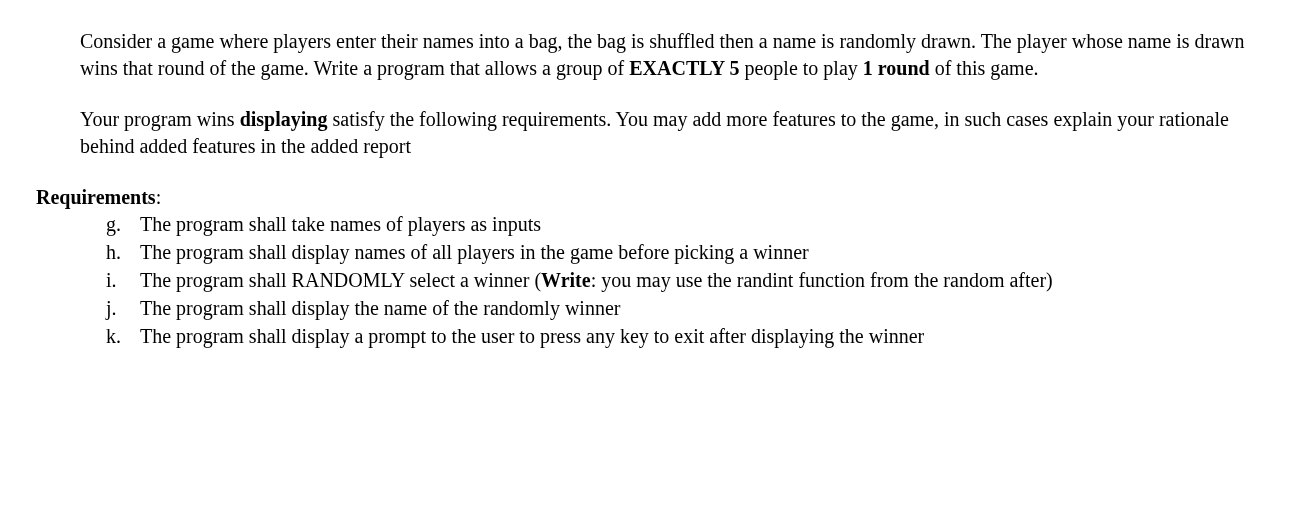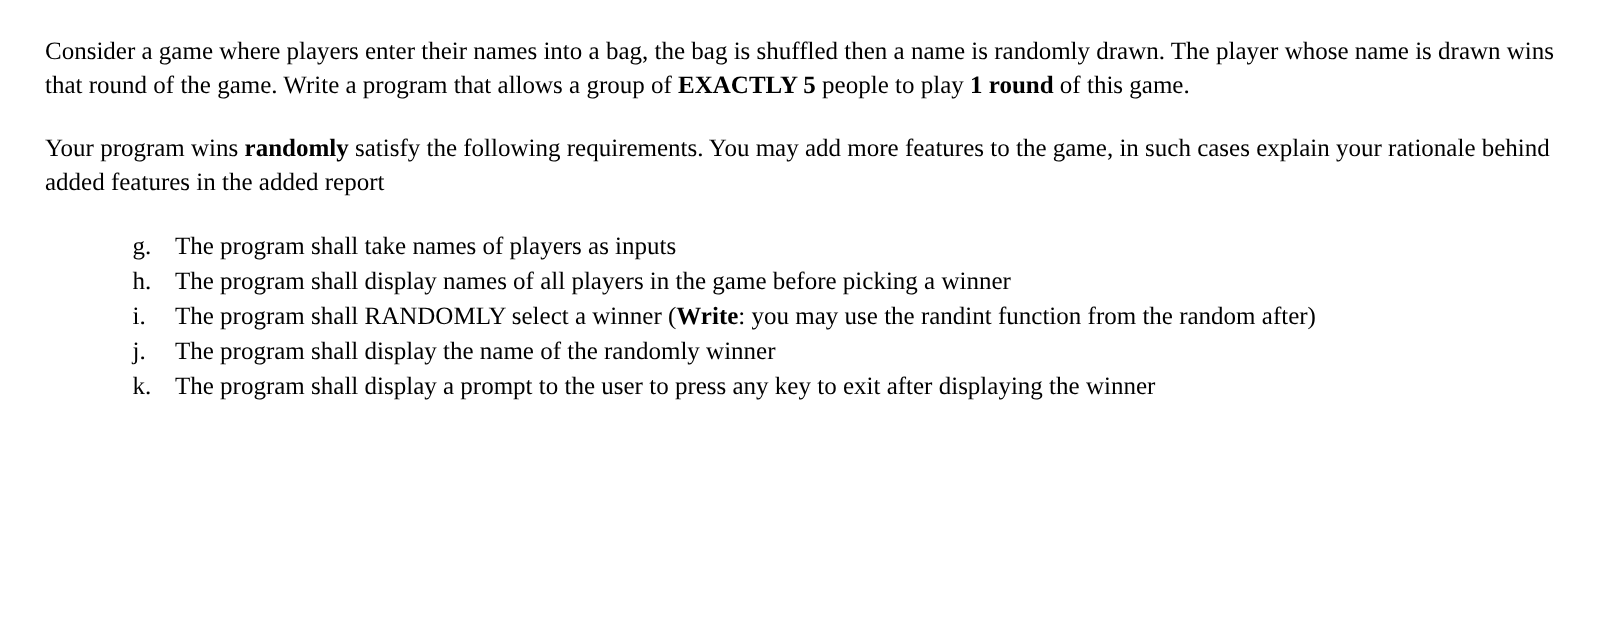--- a/index.html
+++ b/index.html
@@ -18,6 +18,7 @@
     }
     .paragraph {
       margin-bottom: 24px;
+      margin-left: 44px;
     }
     .bold {
       font-weight: bold;

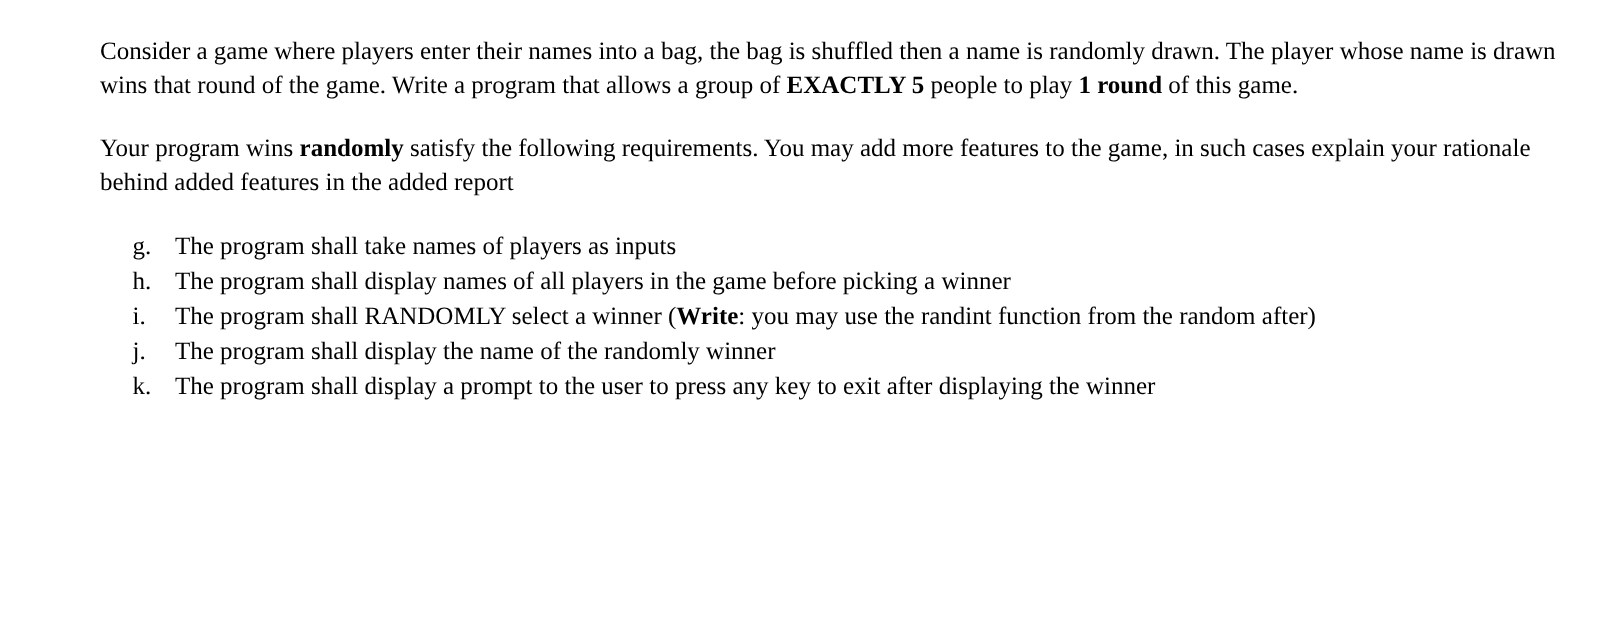--- a/index.html
+++ b/index.html
@@ -51,7 +51,7 @@
 </div>
 
 <div class="paragraph">
-  <span>Your program wins </span><span class="bold">randomly</span><span> satisfy the following requirements. You may add more features to the game, in such cases explain your rationale behind added features in the added report</span>
+  <span>Your program wins </span><span class="bold">displaying</span><span> satisfy the following requirements. You may add more features to the game, in such cases explain your rationale behind added features in the added report</span>
 </div>
 
 <div>

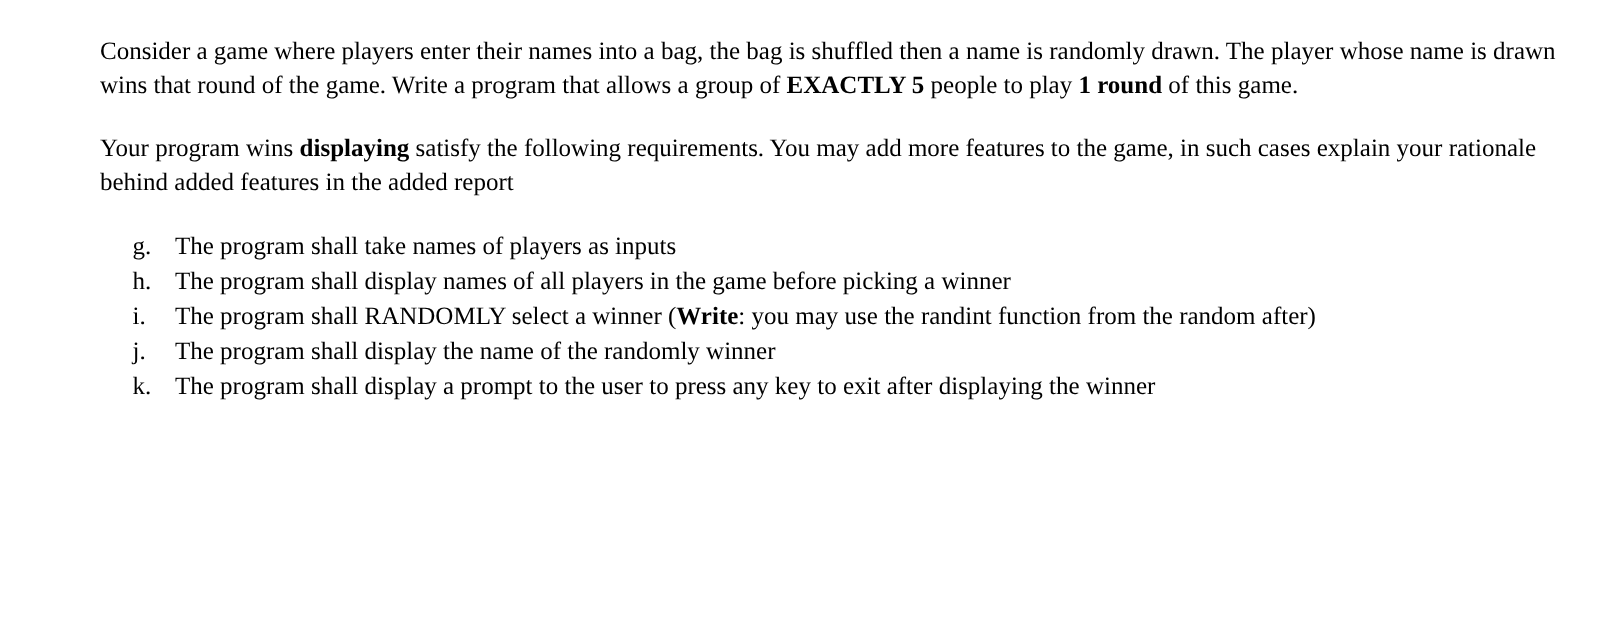--- a/index.html
+++ b/index.html
@@ -55,6 +55,9 @@
 </div>
 
 <div>
+  <div>
+    <span class="requirements-heading">Requirements</span><span>:</span>
+  </div>
   <ul class="req-list">
     <li class="req-item">
       <span class="req-marker">g.</span>

